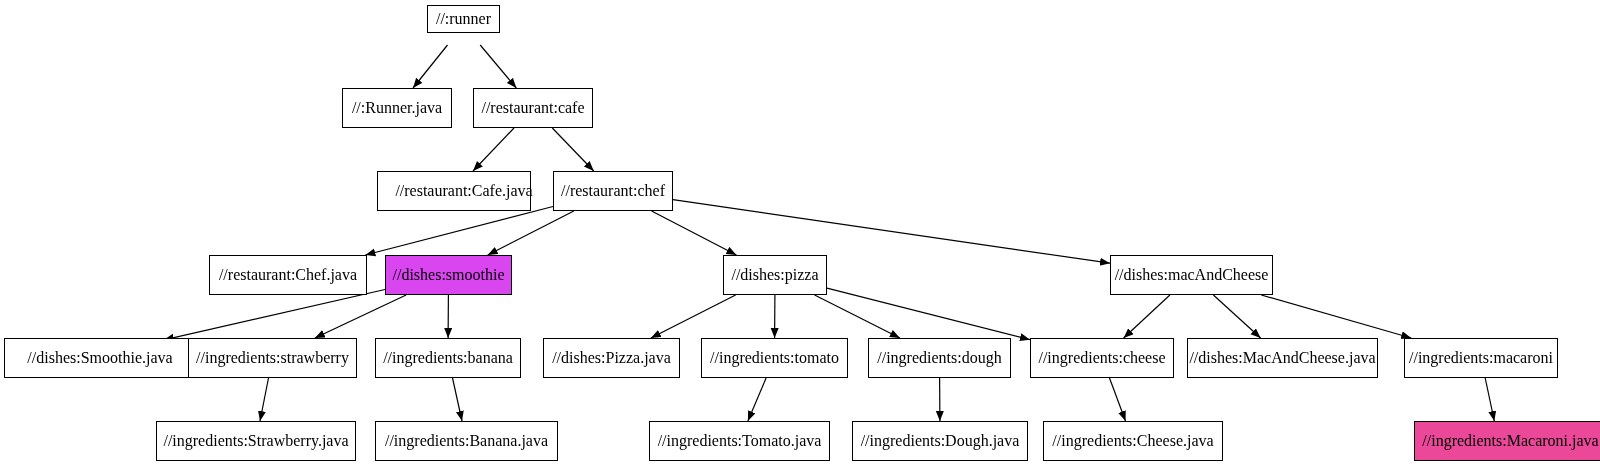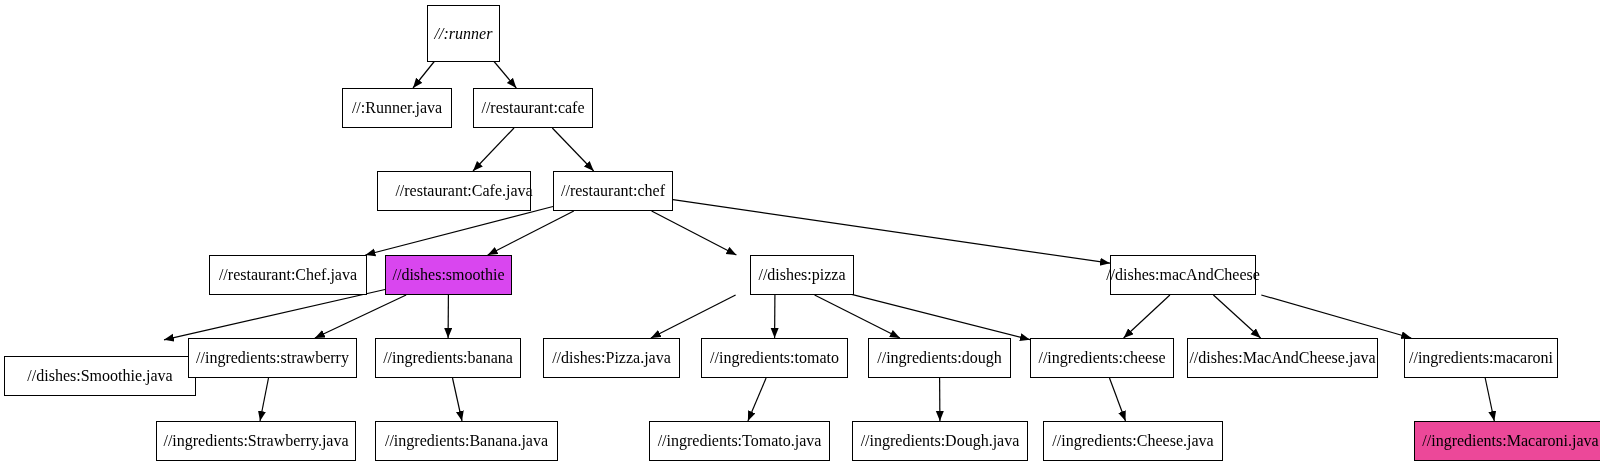--- a/index.html
+++ b/index.html
@@ -79,7 +79,7 @@
       </g>
   </svg>
 
-<div class="node" style="left: 427px; top: 5px; width: 73px; height: 57px; border-color: rgb(0, 0, 0); background: rgb(255, 255, 255); font-style: italic;">//:runner</div>
+<div class="node" style="left: 427px; top: 5px; width: 73px; height: 28px; border-color: rgb(0, 0, 0); background: rgb(255, 255, 255);">//:runner</div>
     <div class="node" style="left: 342px; top: 88px; width: 110px; height: 40px; border-color: rgb(0, 0, 0); background: rgb(255, 255, 255);">//:Runner.java</div>
     <div class="node" style="left: 473px; top: 88px; width: 120px; height: 40px; border-color: rgb(0, 0, 0); background: rgb(255, 255, 255);">//restaurant:cafe</div>
     <div class="node" style="left: 377px; top: 171px; width: 154px; height: 40px; border-color: rgb(0, 0, 0); background: rgb(255, 255, 255); padding-left: 20px;">//restaurant:Cafe.java</div>

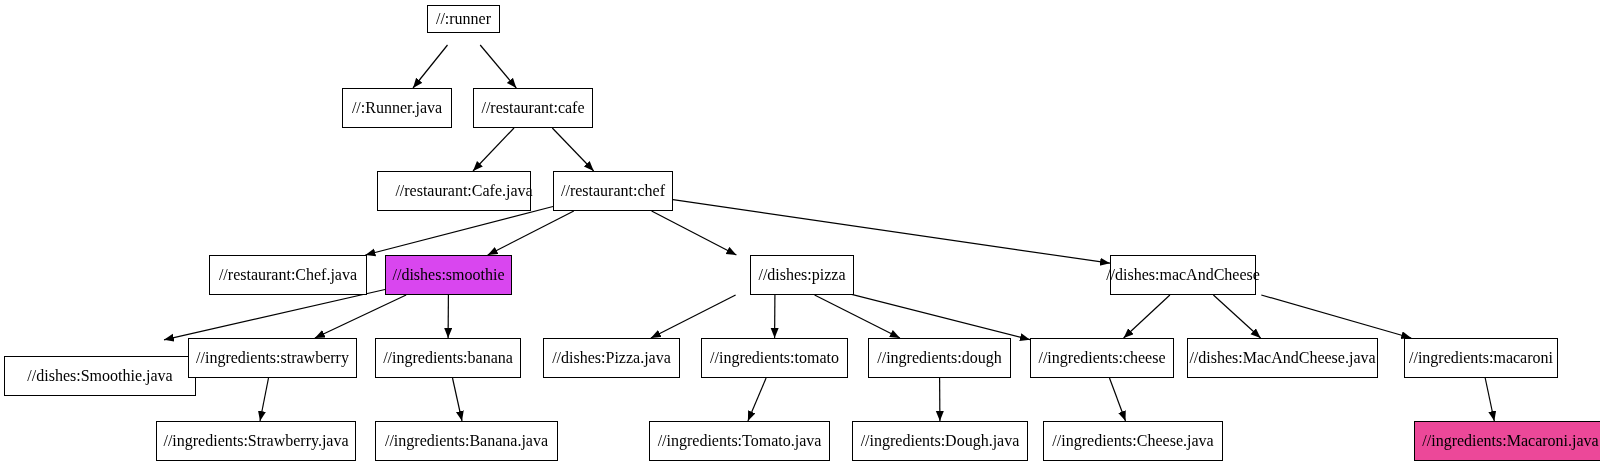--- a/index.html
+++ b/index.html
@@ -86,7 +86,7 @@
     <div class="node" style="left: 553px; top: 171px; width: 120px; height: 40px; border-color: rgb(0, 0, 0); background: rgb(255, 255, 255);">//restaurant:chef</div>
     <div class="node" style="left: 209px; top: 255px; width: 158px; height: 40px; border-color: rgb(0, 0, 0); background: rgb(255, 255, 255);">//restaurant:Chef.java</div>
     <div class="node" style="left: 385px; top: 255px; width: 127px; height: 40px; border-color: rgb(0, 0, 0); background: #d946ef;">//dishes:smoothie</div>
-    <div class="node" style="left: 750px; top: 255px; width: 104px; height: 40px; border-color: rgb(0, 0, 0); background: rgb(255, 255, 255);">//dishes:pizza</div>
+    <div class="node" style="left: 723px; top: 255px; width: 104px; height: 40px; border-color: rgb(0, 0, 0); background: rgb(255, 255, 255);">//dishes:pizza</div>
     <div class="node" style="left: 1110px; top: 255px; width: 146px; height: 40px; border-color: rgb(0, 0, 0); background: rgb(255, 255, 255);">//dishes:macAndCheese</div>
     <div class="node" style="left: 4px; top: 338px; width: 192px; height: 40px; border-color: rgb(0, 0, 0); background: rgb(255, 255, 255); margin-top: 18px;">//dishes:Smoothie.java</div>
     <div class="node" style="left: 188px; top: 338px; width: 169px; height: 40px; border-color: rgb(0, 0, 0); background: rgb(255, 255, 255);">//ingredients:strawberry</div>

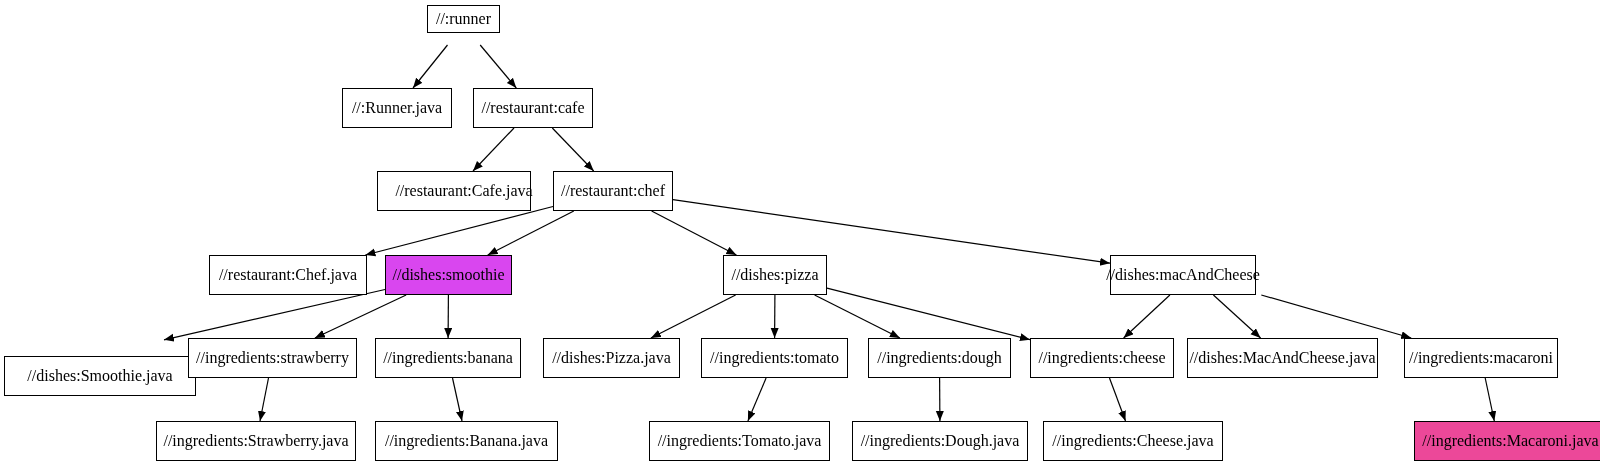--- a/index.html
+++ b/index.html
@@ -87,7 +87,7 @@
     <div class="node" style="left: 209px; top: 255px; width: 158px; height: 40px; border-color: rgb(0, 0, 0); background: rgb(255, 255, 255);">//restaurant:Chef.java</div>
     <div class="node" style="left: 385px; top: 255px; width: 127px; height: 40px; border-color: rgb(0, 0, 0); background: #d946ef;">//dishes:smoothie</div>
     <div class="node" style="left: 723px; top: 255px; width: 104px; height: 40px; border-color: rgb(0, 0, 0); background: rgb(255, 255, 255);">//dishes:pizza</div>
-    <div class="node" style="left: 1110px; top: 255px; width: 146px; height: 40px; border-color: rgb(0, 0, 0); background: rgb(255, 255, 255);">//dishes:macAndCheese</div>
+    <div class="node" style="left: 1110px; top: 255px; width: 163px; height: 40px; border-color: rgb(0, 0, 0); background: rgb(255, 255, 255);">//dishes:macAndCheese</div>
     <div class="node" style="left: 4px; top: 338px; width: 192px; height: 40px; border-color: rgb(0, 0, 0); background: rgb(255, 255, 255); margin-top: 18px;">//dishes:Smoothie.java</div>
     <div class="node" style="left: 188px; top: 338px; width: 169px; height: 40px; border-color: rgb(0, 0, 0); background: rgb(255, 255, 255);">//ingredients:strawberry</div>
     <div class="node" style="left: 375px; top: 338px; width: 146px; height: 40px; border-color: rgb(0, 0, 0); background: rgb(255, 255, 255);">//ingredients:banana</div>

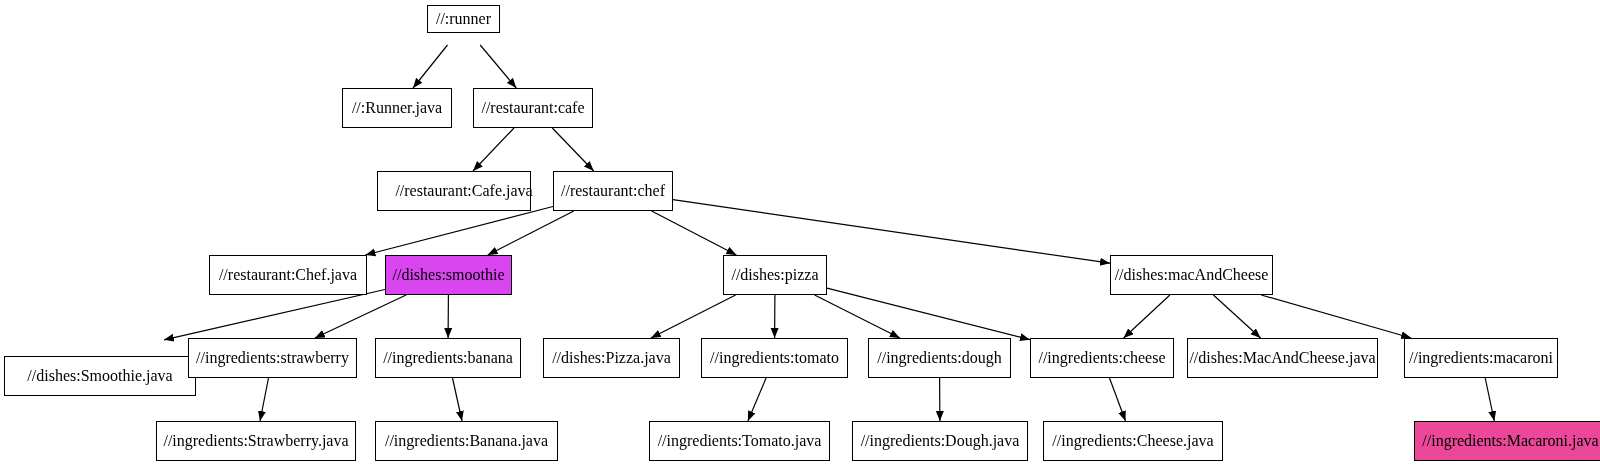--- a/index.html
+++ b/index.html
@@ -88,7 +88,7 @@
     <div class="node" style="left: 385px; top: 255px; width: 127px; height: 40px; border-color: rgb(0, 0, 0); background: #d946ef;">//dishes:smoothie</div>
     <div class="node" style="left: 723px; top: 255px; width: 104px; height: 40px; border-color: rgb(0, 0, 0); background: rgb(255, 255, 255);">//dishes:pizza</div>
     <div class="node" style="left: 1110px; top: 255px; width: 163px; height: 40px; border-color: rgb(0, 0, 0); background: rgb(255, 255, 255);">//dishes:macAndCheese</div>
-    <div class="node" style="left: 4px; top: 338px; width: 192px; height: 40px; border-color: rgb(0, 0, 0); background: rgb(255, 255, 255); margin-top: 18px;">//dishes:Smoothie.java</div>
+    <div class="node" style="left: 4px; top: 338px; width: 192px; height: 40px; border-color: rgb(0, 0, 0); background: rgb(255, 255, 255);">//dishes:Smoothie.java</div>
     <div class="node" style="left: 188px; top: 338px; width: 169px; height: 40px; border-color: rgb(0, 0, 0); background: rgb(255, 255, 255);">//ingredients:strawberry</div>
     <div class="node" style="left: 375px; top: 338px; width: 146px; height: 40px; border-color: rgb(0, 0, 0); background: rgb(255, 255, 255);">//ingredients:banana</div>
     <div class="node" style="left: 543px; top: 338px; width: 137px; height: 40px; border-color: rgb(0, 0, 0); background: rgb(255, 255, 255);">//dishes:Pizza.java</div>

